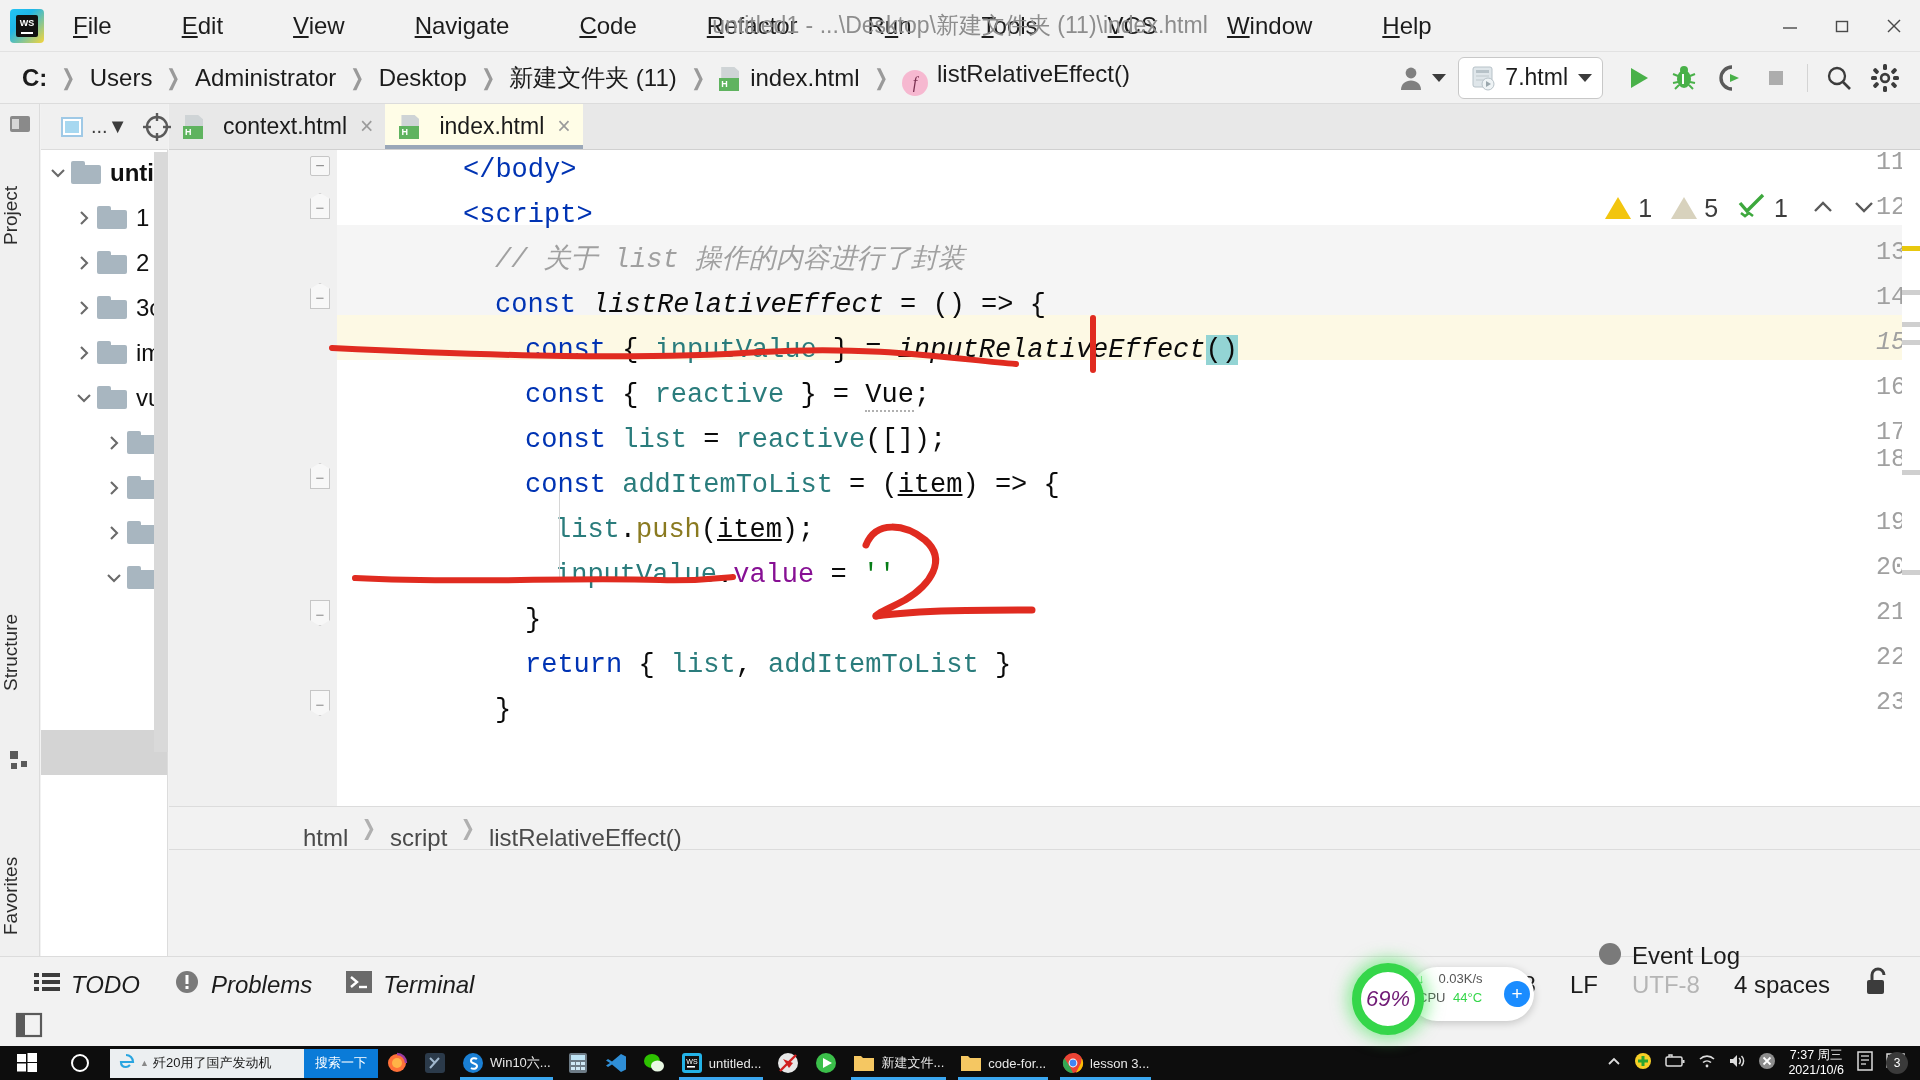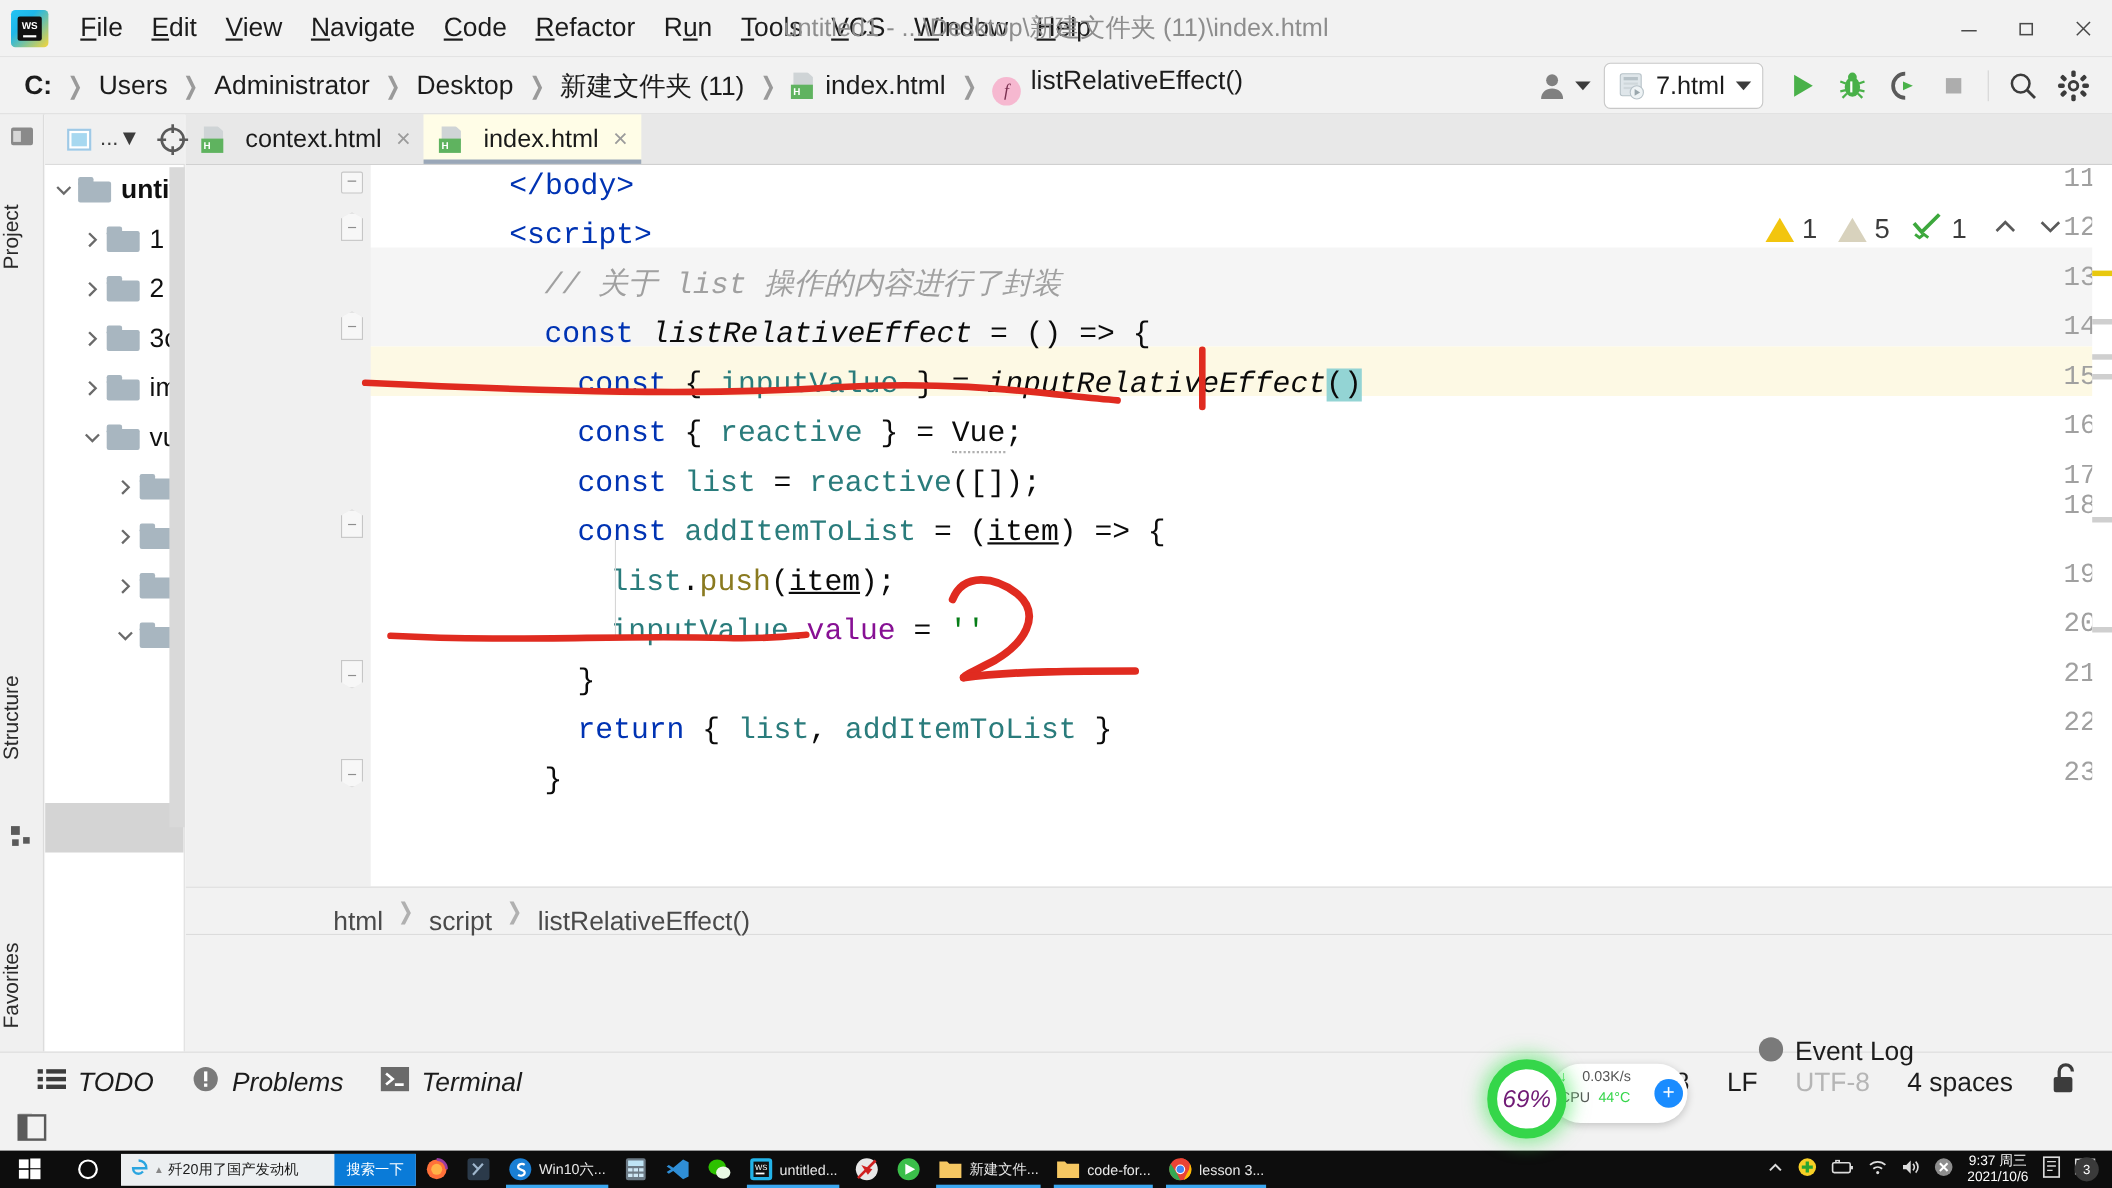--- a/index.html
+++ b/index.html
@@ -28,7 +28,7 @@
     font-weight:bold; text-align:center; line-height:12px; padding-top:2px;
   }
   .ws-logo .inner i { display:block; width:12px; height:2px; background:#fff; margin:3px auto 0; font-style:normal;}
-  .menu { display:flex; align-items:center; margin-left:16px; }
+  .menu { display:flex; align-items:center; margin-left:16px;gap:44px; }
   .menu-item {
     font-size:24px; color:#1c1c1c; padding:2px 13px; cursor:default;
     white-space:nowrap;

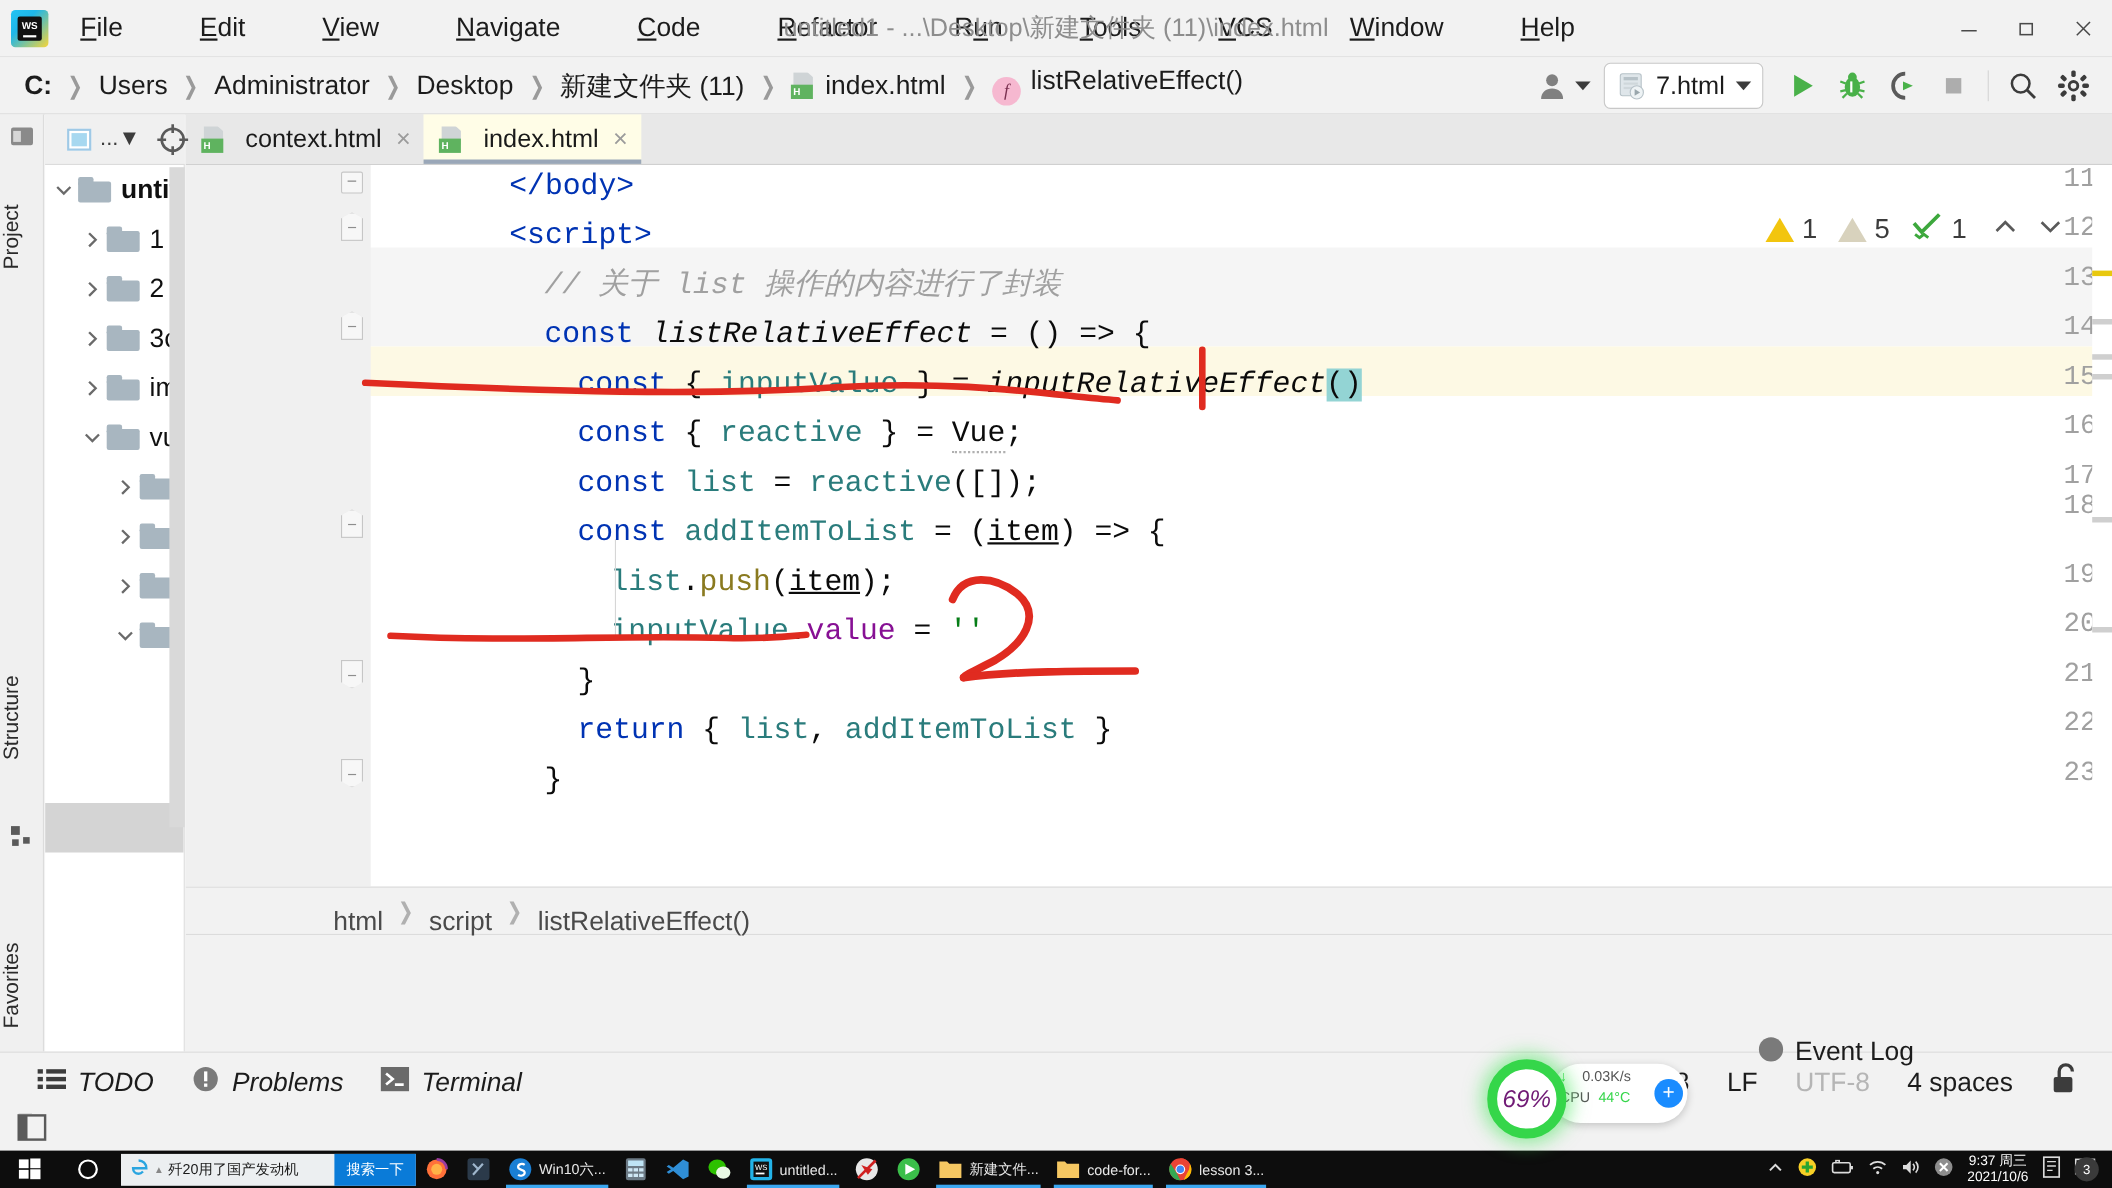--- a/index.html
+++ b/index.html
@@ -630,7 +630,7 @@
     <div class="lineno" style="top:43px;">12</div>
     <div class="lineno" style="top:88px;">13</div>
     <div class="lineno" style="top:133px;">14</div>
-    <div class="lineno" style="top:178px;">15</div>
+    <div class="lineno" style="top:178px;font-style:italic;">15</div>
     <div class="lineno" style="top:223px;">16</div>
     <div class="lineno" style="top:268px;">17</div>
     <div class="lineno" style="top:295px;">18</div>

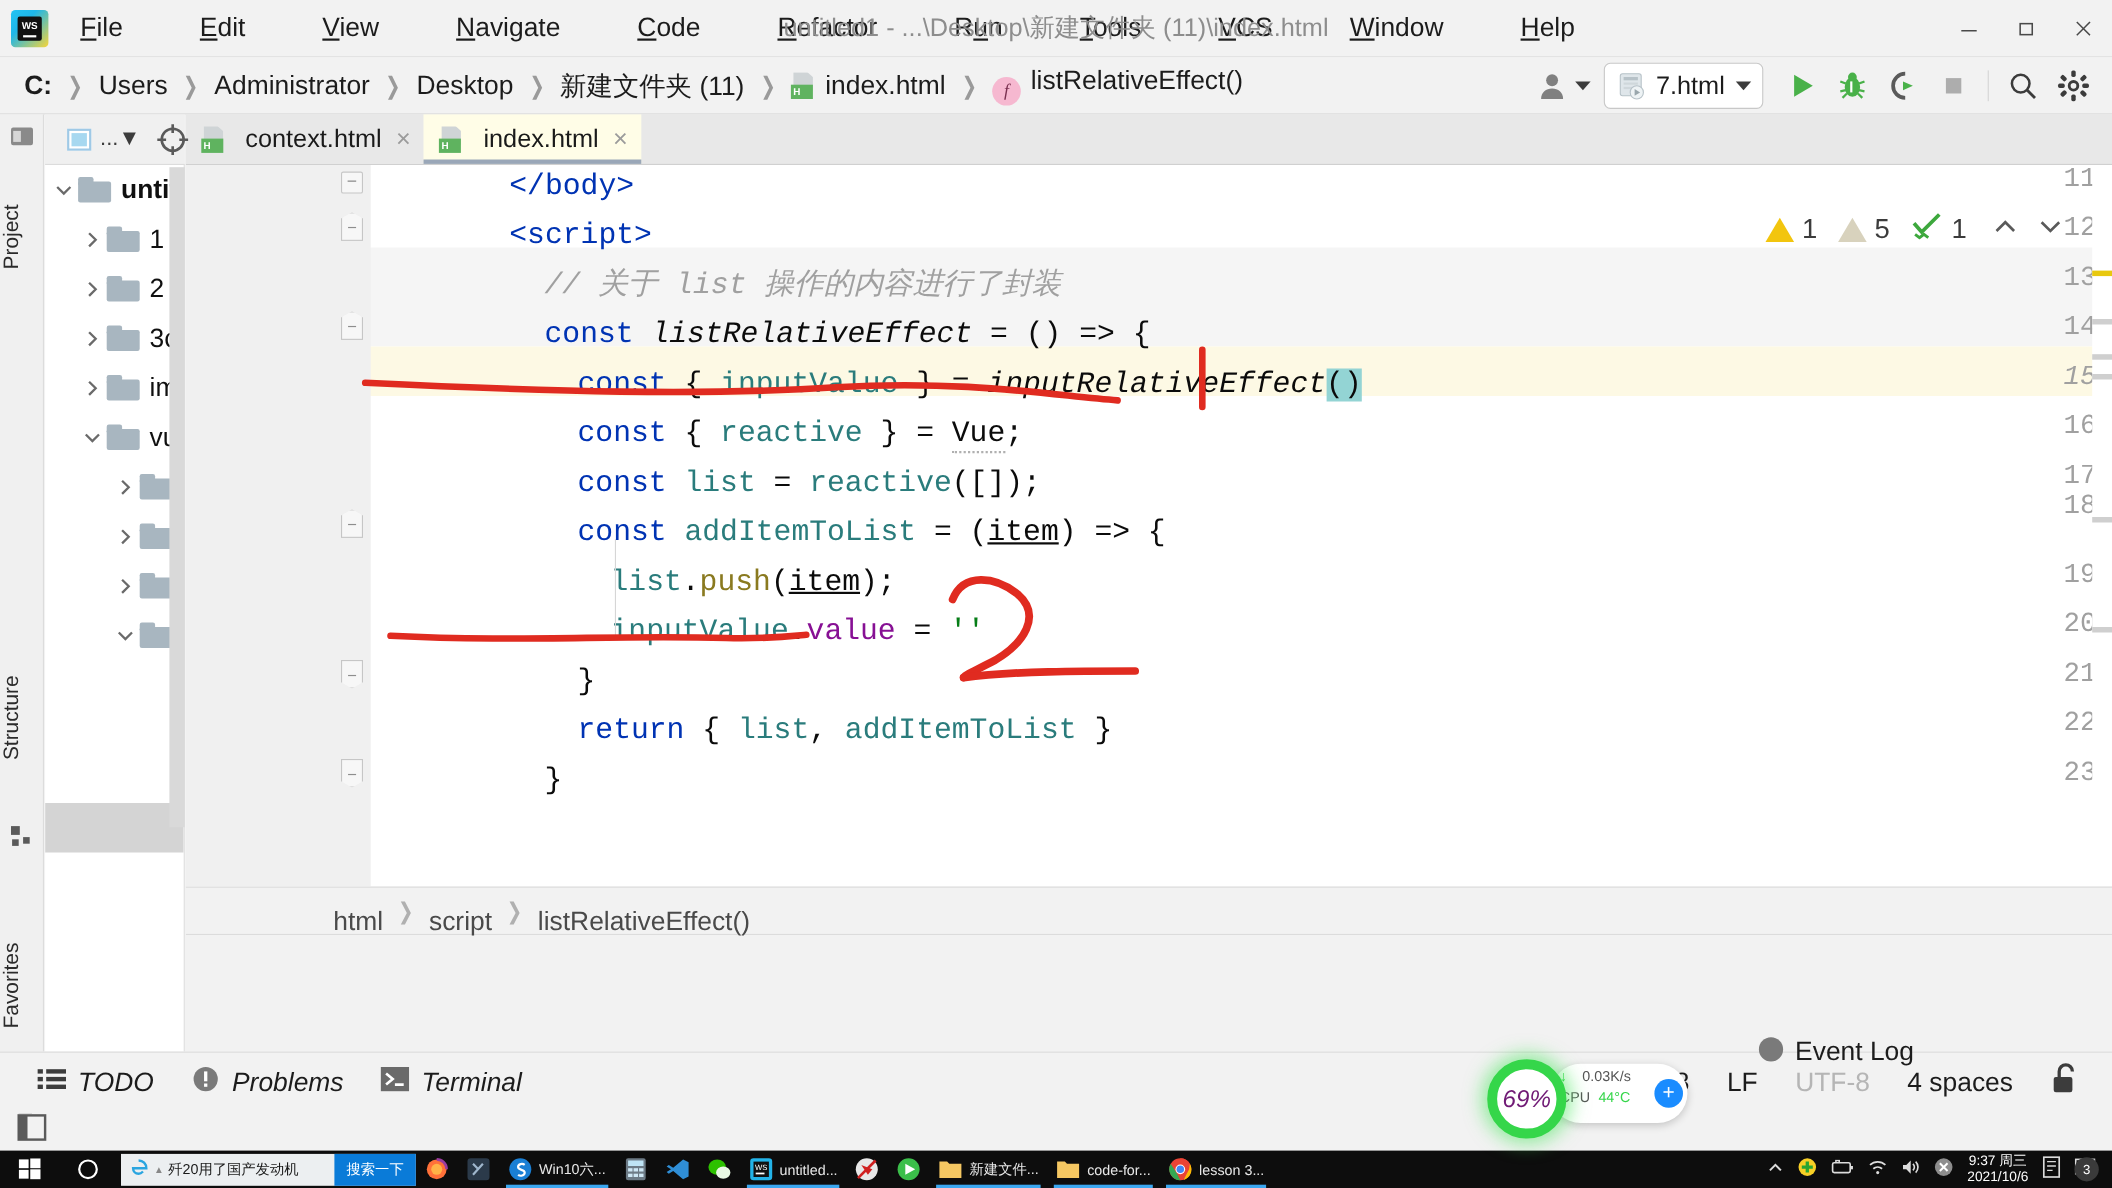--- a/index.html
+++ b/index.html
@@ -960,7 +960,7 @@
           </svg>
       </span>
       <span class="tb-clock">
-        <span style="display:block;">9:37 周三</span>
+        <span style="display:block;">7:37 周三</span>
         <span style="display:block;">2021/10/6</span>
       </span>
       <span>

